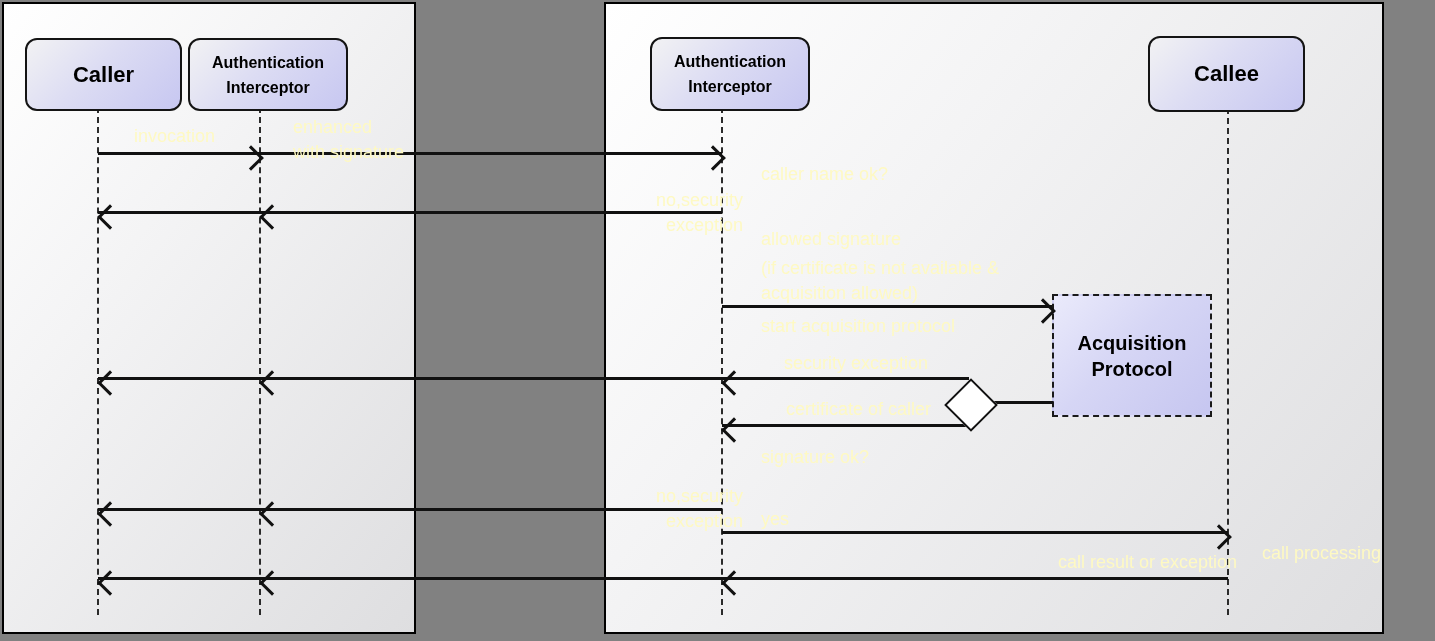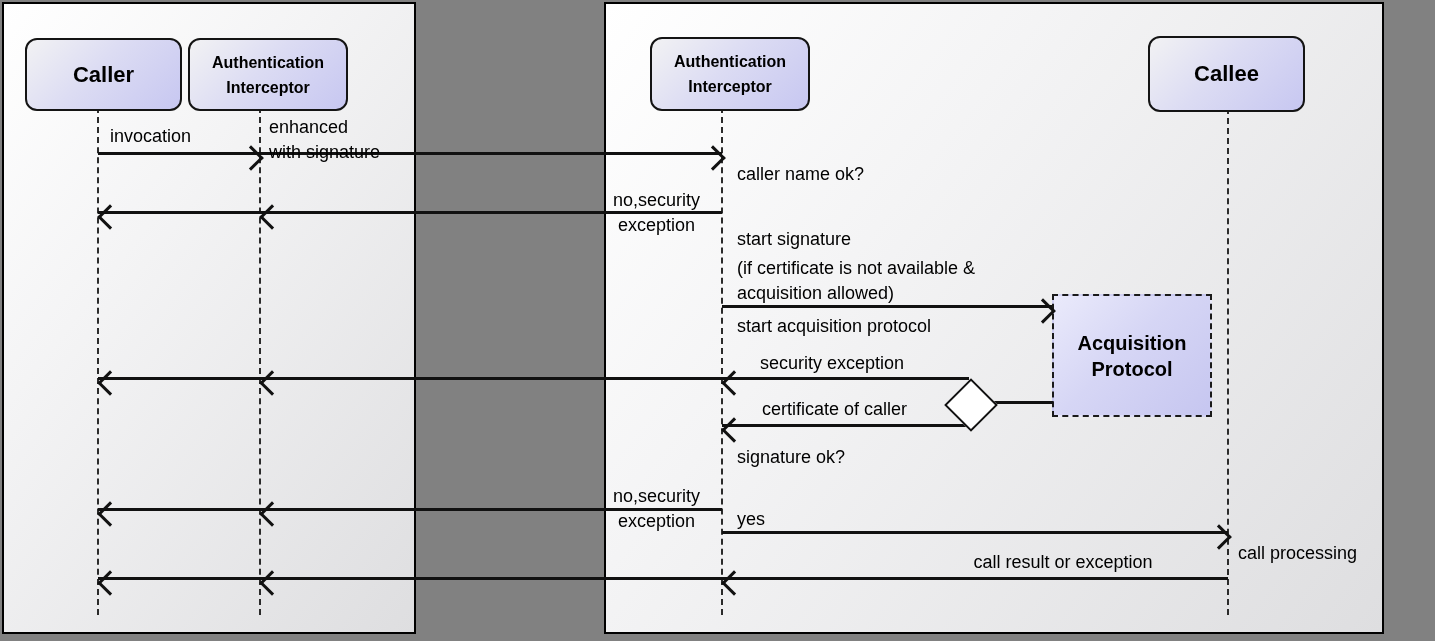--- a/index.html
+++ b/index.html
@@ -57,8 +57,9 @@
   }
   .lbl{
     position:absolute;
-    font-size:18px;line-height:25px;color:#000000;
+    font-size:18px;line-height:25px;color:#fef9c3;
     white-space:nowrap;
+    margin-left:24px;
   }
   .lbl .ln{display:block;}
   .ra{text-align:center;}

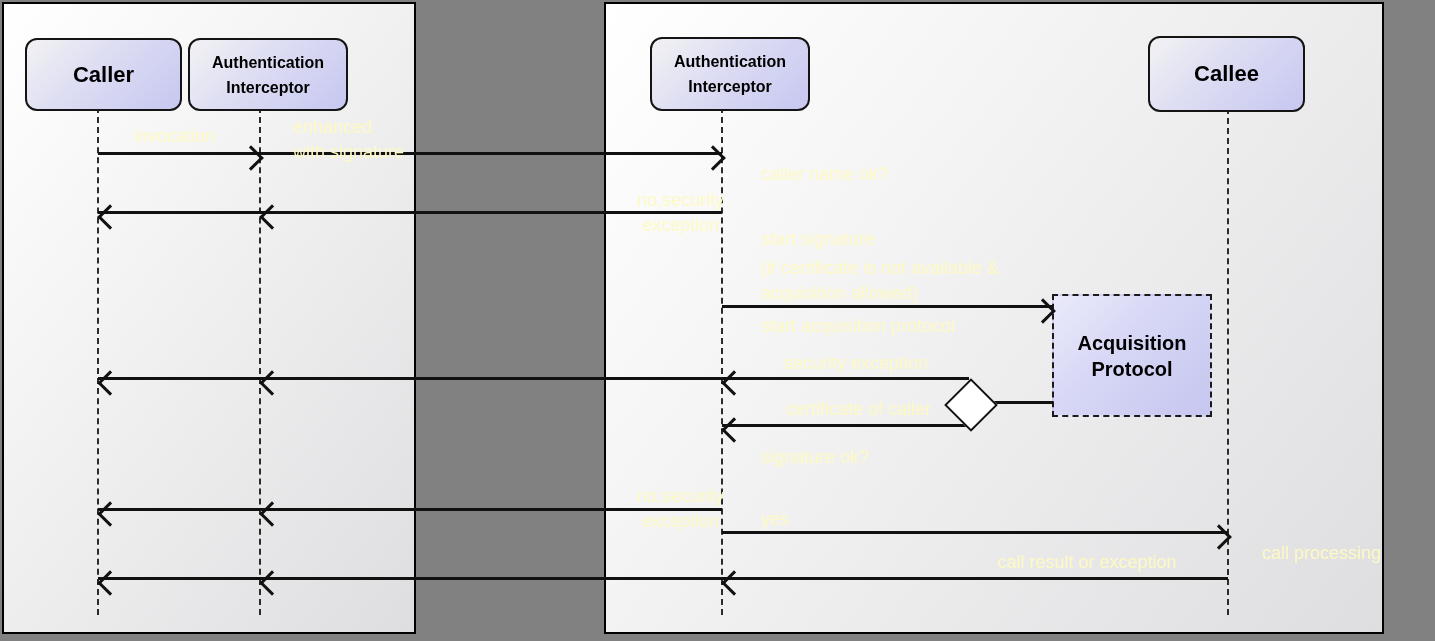--- a/index.html
+++ b/index.html
@@ -62,7 +62,7 @@
     margin-left:24px;
   }
   .lbl .ln{display:block;}
-  .ra{text-align:center;}
+  .ra{text-align:right;}
 </style>
 </head>
 <body>

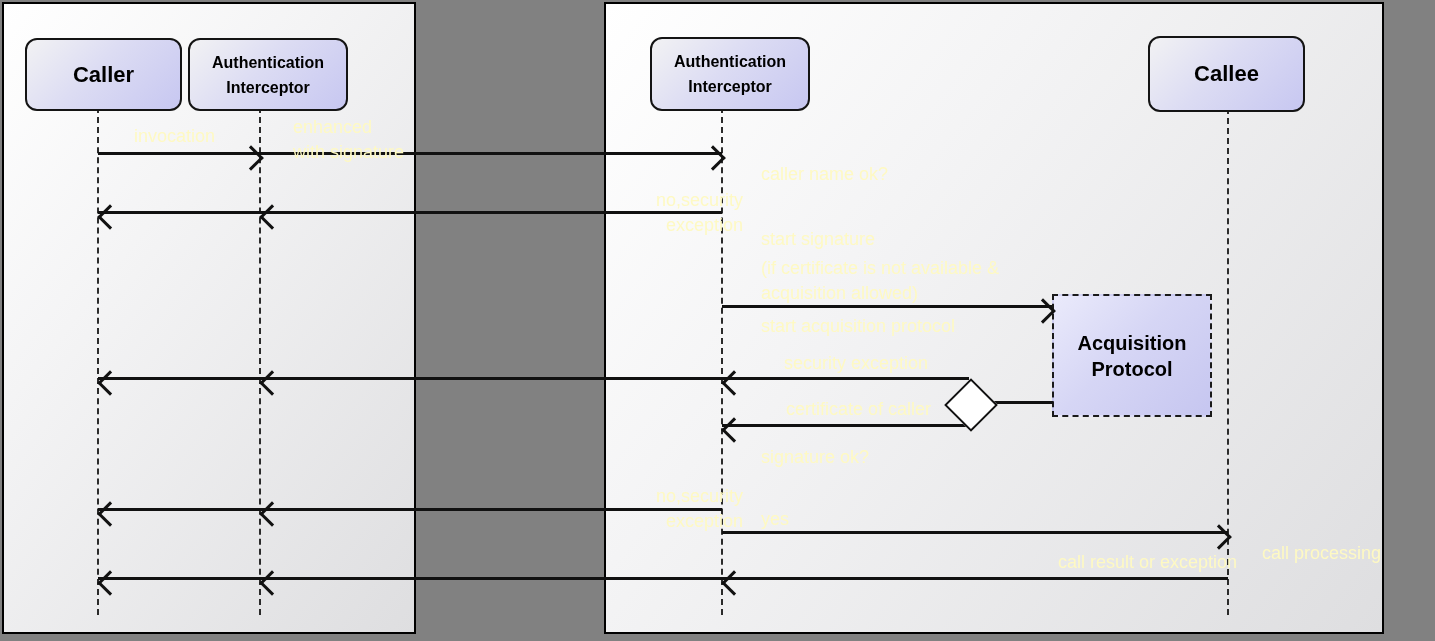--- a/index.html
+++ b/index.html
@@ -145,7 +145,7 @@
     <span class="ln">exception</span>
   </div>
   <div class="lbl" style="left:737px;top:162px;">caller name ok?</div>
-  <div class="lbl" style="left:737px;top:227px;">start signature</div>
+  <div class="lbl" style="left:737px;top:227px;">allowed signature</div>
   <div class="lbl" style="left:737px;top:256px;">
     <span class="ln">(if certificate is not available &amp;</span>
     <span class="ln">acquisition allowed)</span>

